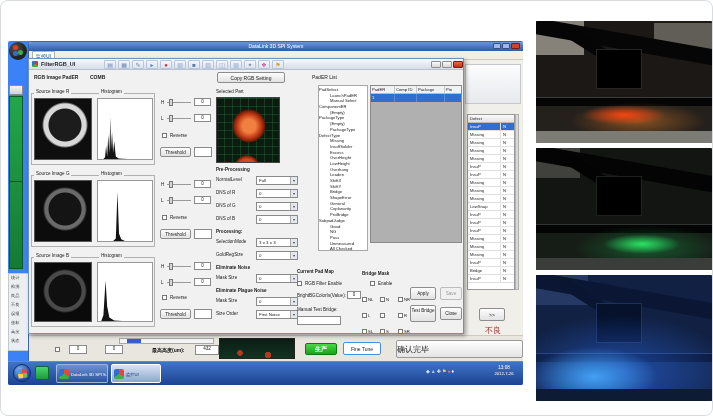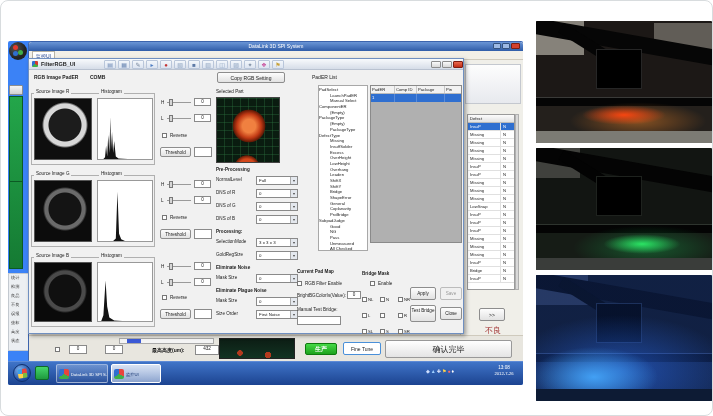--- a/index.html
+++ b/index.html
@@ -186,7 +186,7 @@
         <div class="abs" style="left:190px;top:2px;width:76px;height:21px;background:radial-gradient(circle 6px at 20px 14px,#b33a1e 0 45%,transparent 50%),radial-gradient(circle 7px at 48px 16px,#b33a1e 0 45%,transparent 50%),linear-gradient(#0c1d14,#123322);border:1px solid #222;"></div>
         <div class="abs f6" style="left:276px;top:7px;width:32px;height:12px;line-height:11px;text-align:center;color:#fff;font-weight:bold;background:linear-gradient(#46d946,#1da21d);border:1px solid #0e7a0e;border-radius:2px;">生产</div>
         <div class="abs f5" style="left:314px;top:6px;width:38px;height:13px;line-height:12px;text-align:center;background:#fff;border:1px solid #4a90d9;border-radius:2px;">Fine Tune</div>
-        <div class="abs f8" style="left:356px;top:4px;width:127px;height:18px;line-height:17px;text-align:center;background:linear-gradient(#ffffff,#e4e4e4);border:1px solid #999;border-radius:2px;color:#222;">确认完毕</div>
+        <div class="abs f8" style="left:367px;top:4px;width:127px;height:18px;line-height:17px;text-align:left;background:linear-gradient(#ffffff,#e4e4e4);border:1px solid #999;border-radius:2px;color:#222;">确认完毕</div>
       </div>
     </div>
 

